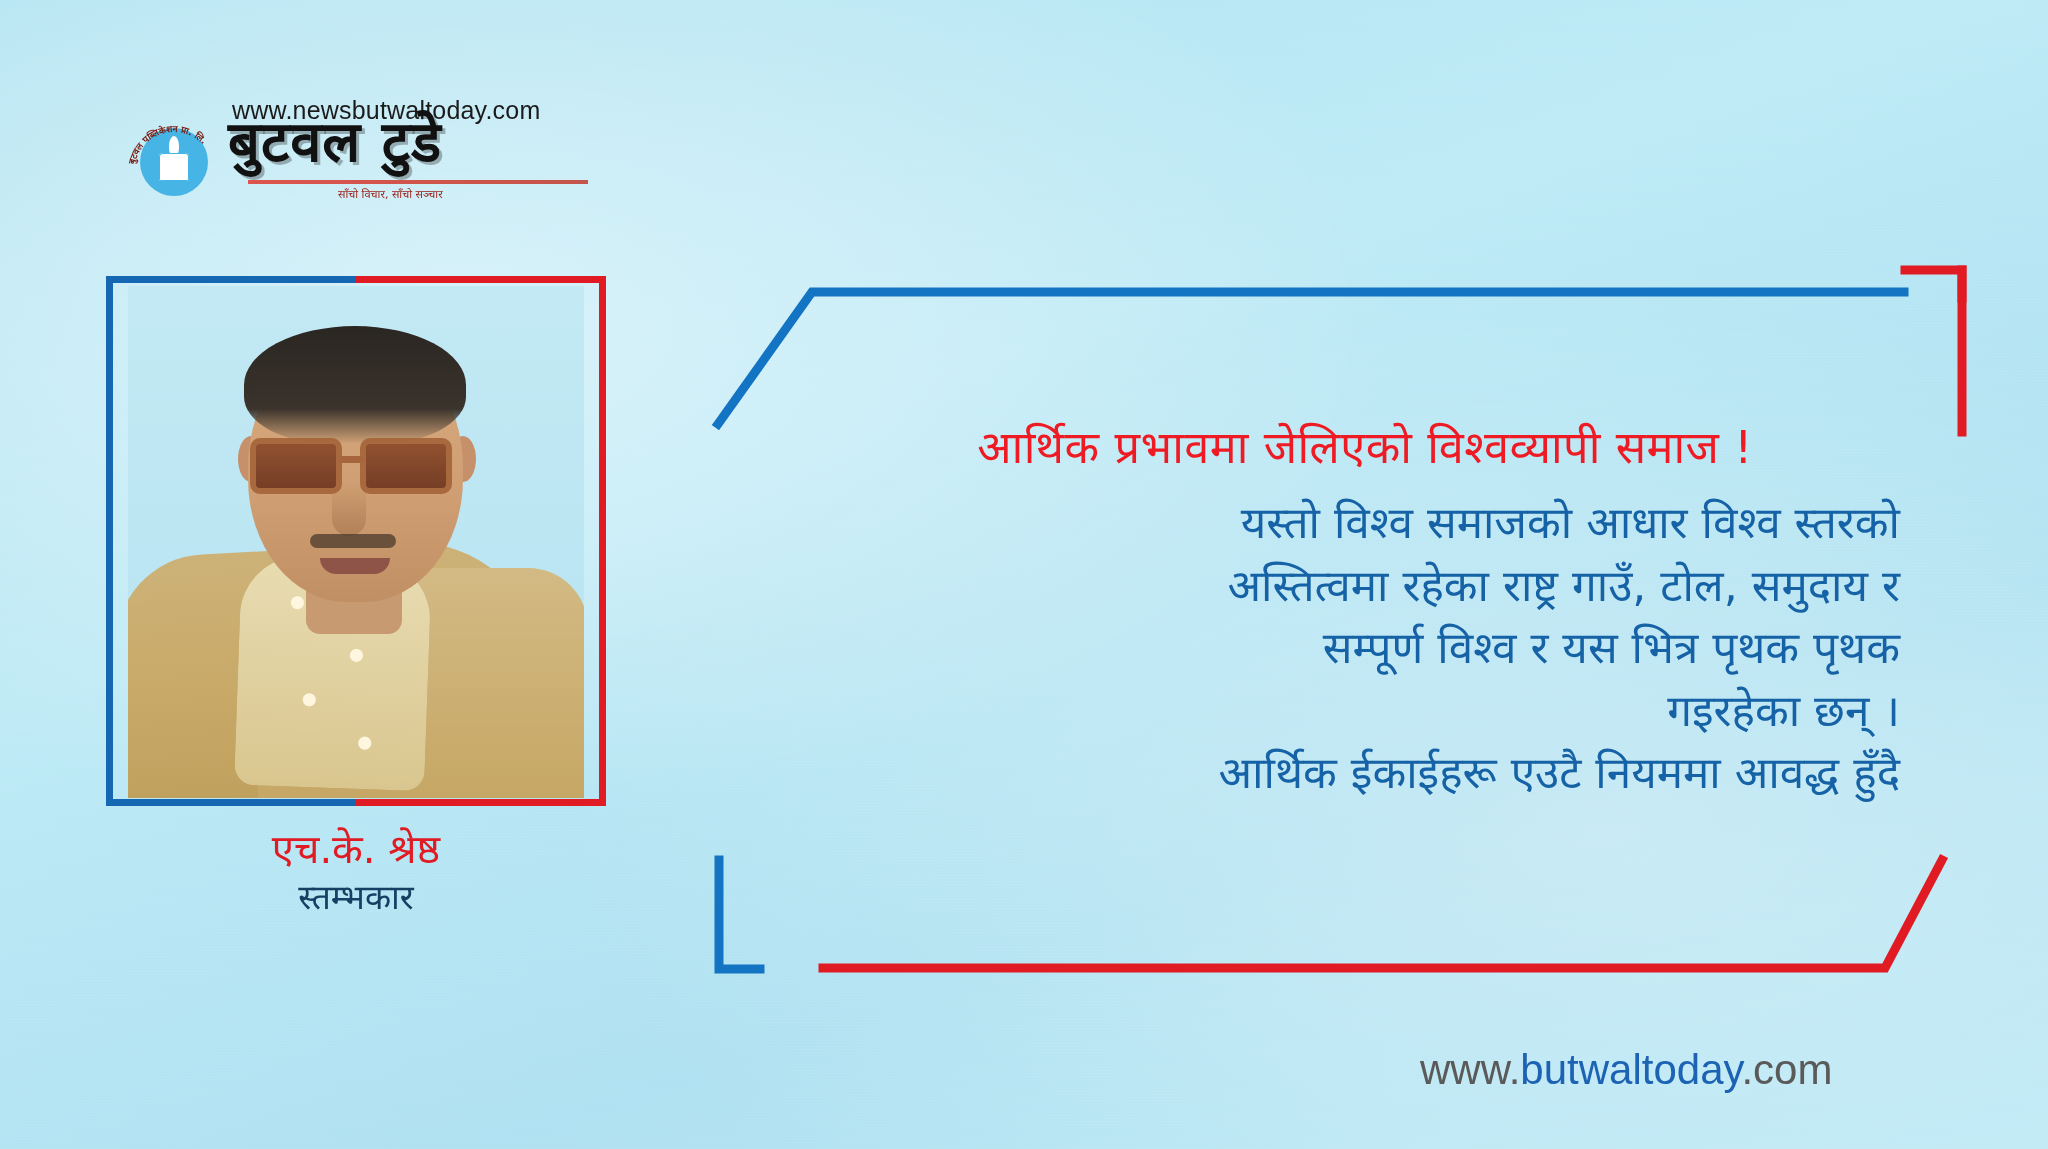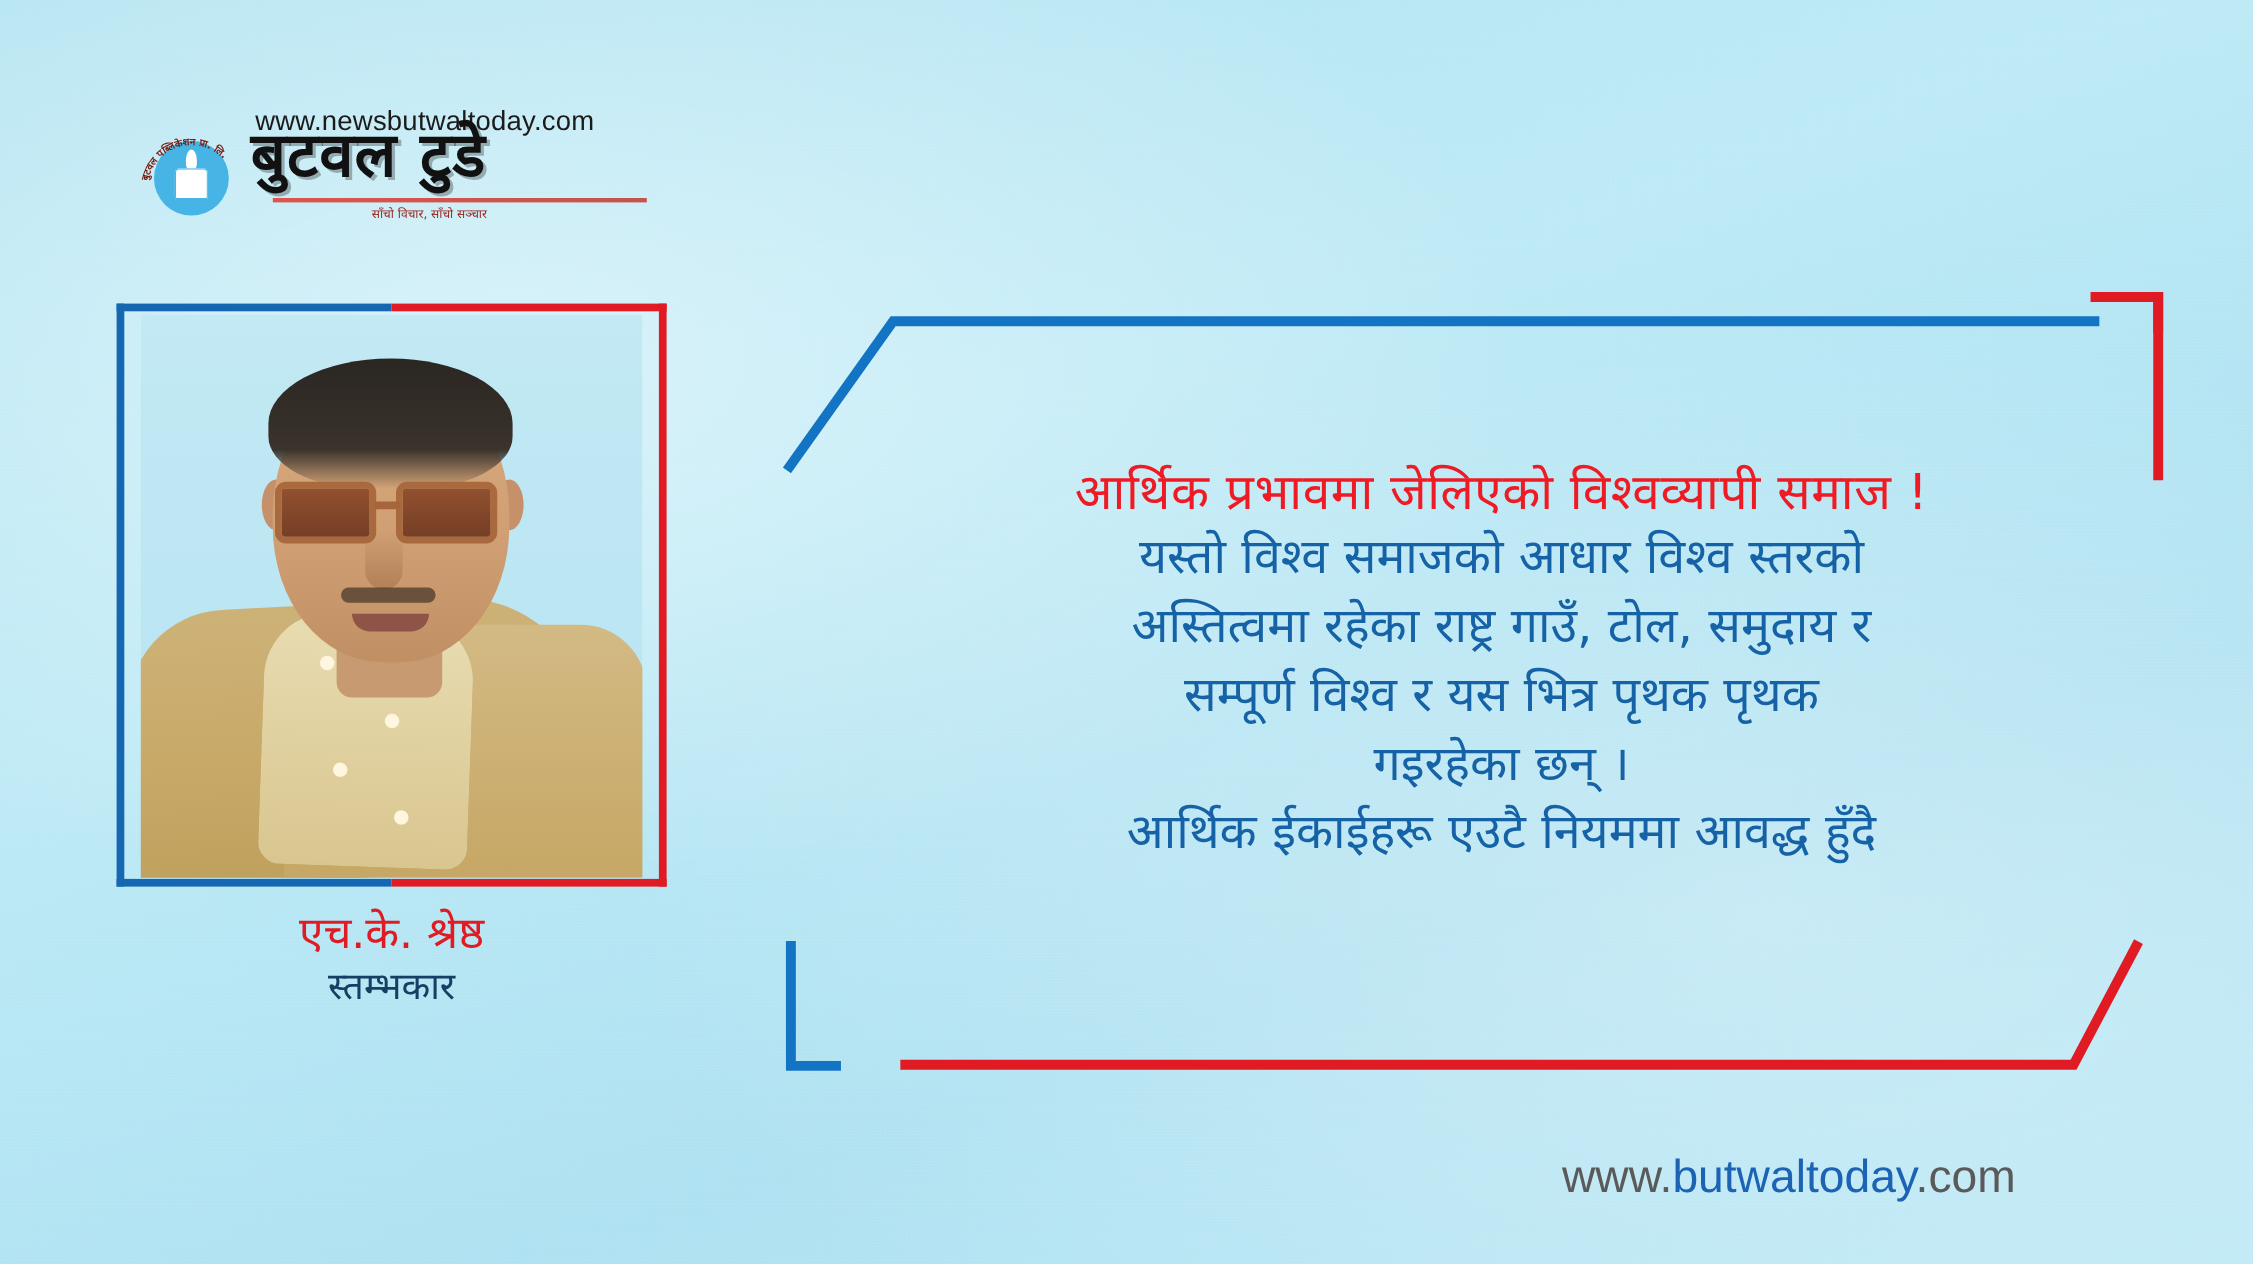--- a/index.html
+++ b/index.html
@@ -178,9 +178,10 @@
     line-height:1.25;letter-spacing:.5px;white-space:nowrap;
   }
   #body-text{
+    margin-top:16px;
     font-family:"DejaVu Sans", sans-serif;
     font-size:44px;color:#1662a6;line-height:1.42;
-    text-align:center;
+    text-align:right;
   }
   #body-text .ln{display:block;white-space:nowrap;}
 

